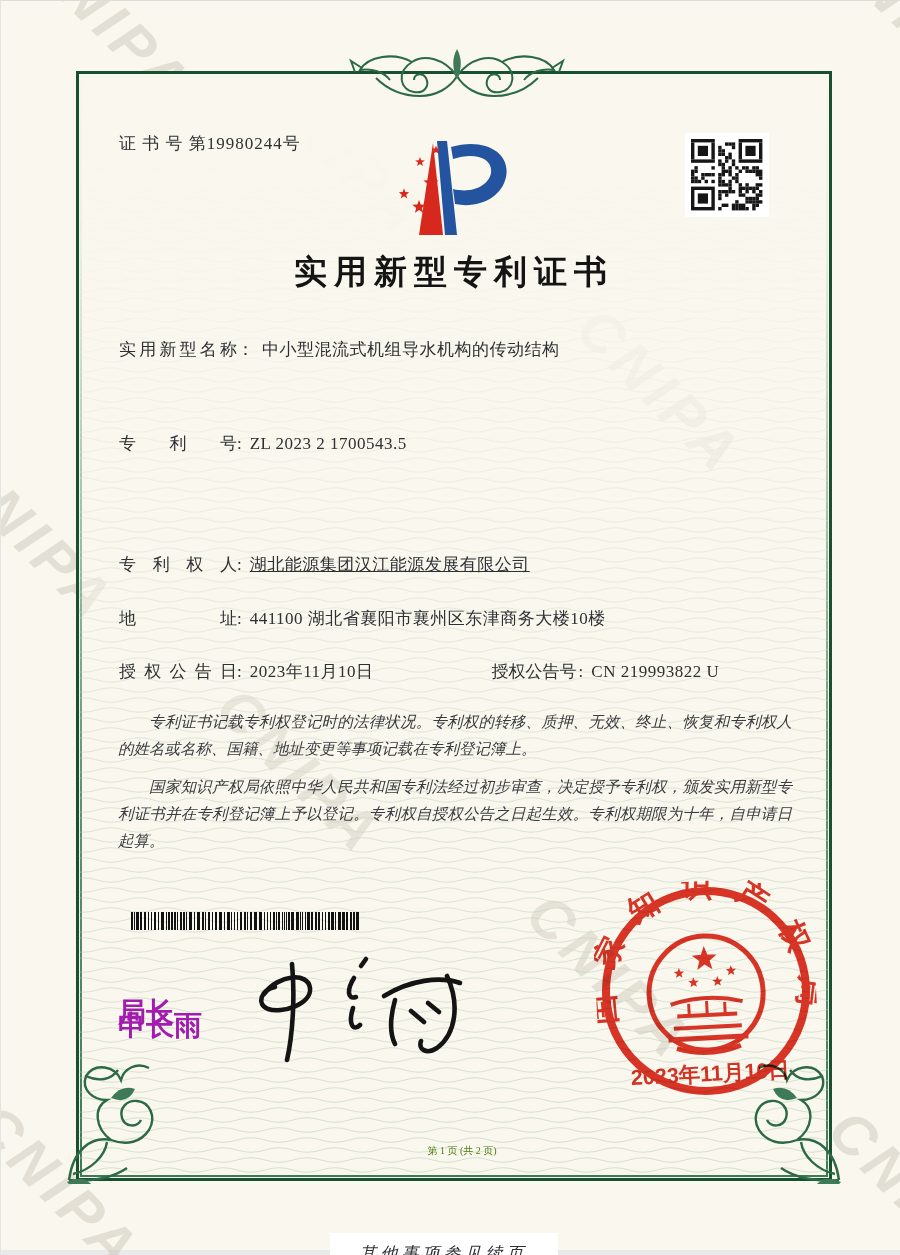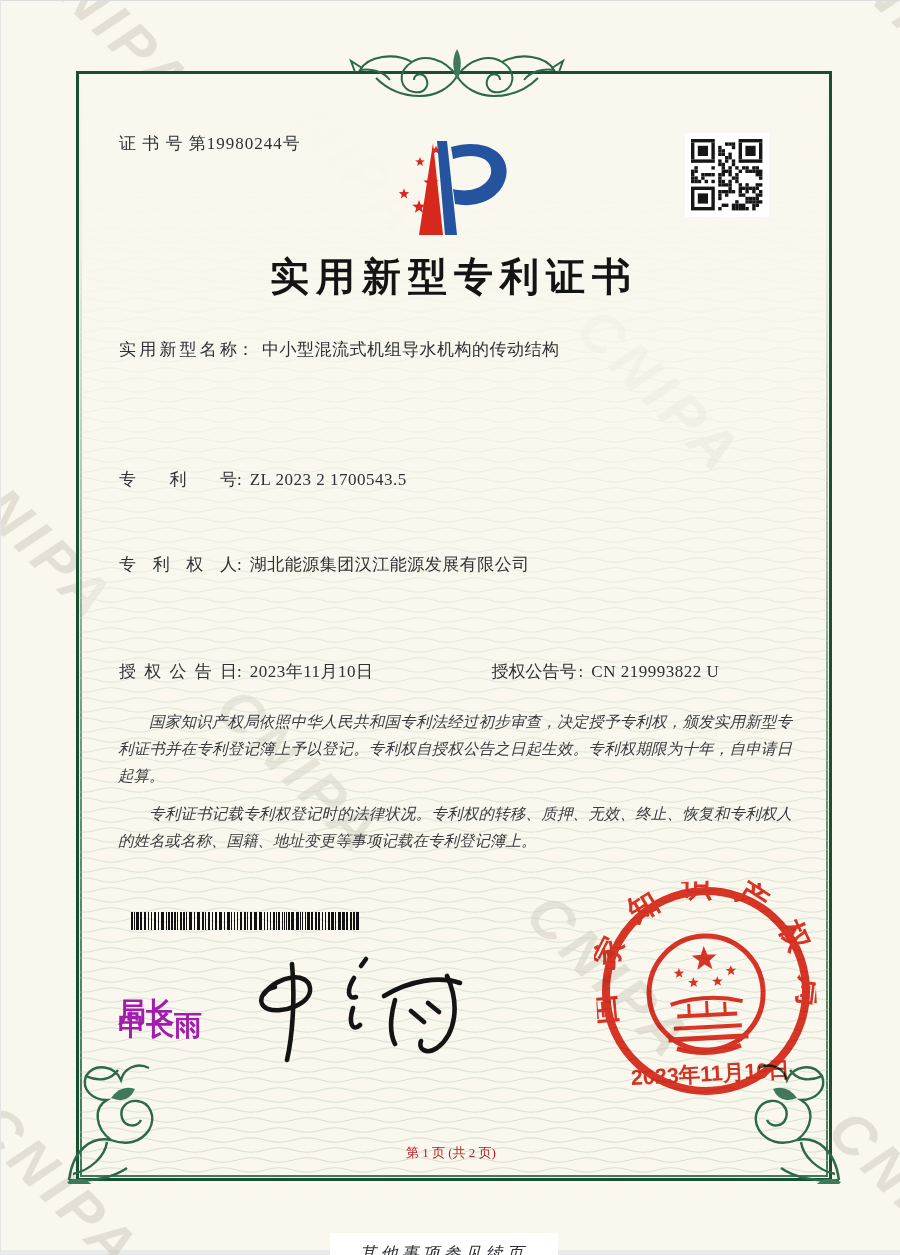--- a/index.html
+++ b/index.html
@@ -46,7 +46,7 @@
   .qr { position:absolute; left:684px; top:132px; z-index:3; }
   .title {
     position:absolute; left:75px; width:756px; top:249px; text-align:center;
-    font-size:39px; font-weight:bold; letter-spacing:7px; color:#141414; z-index:3;
+    font-size:33px; font-weight:bold; letter-spacing:7px; color:#141414; z-index:3;
   }
   .field-row { position:absolute; left:118px; font-size:17px; z-index:3; white-space:nowrap; }
   .f-label { display:inline-block; width:118px; text-align:justify; text-align-last:justify; }

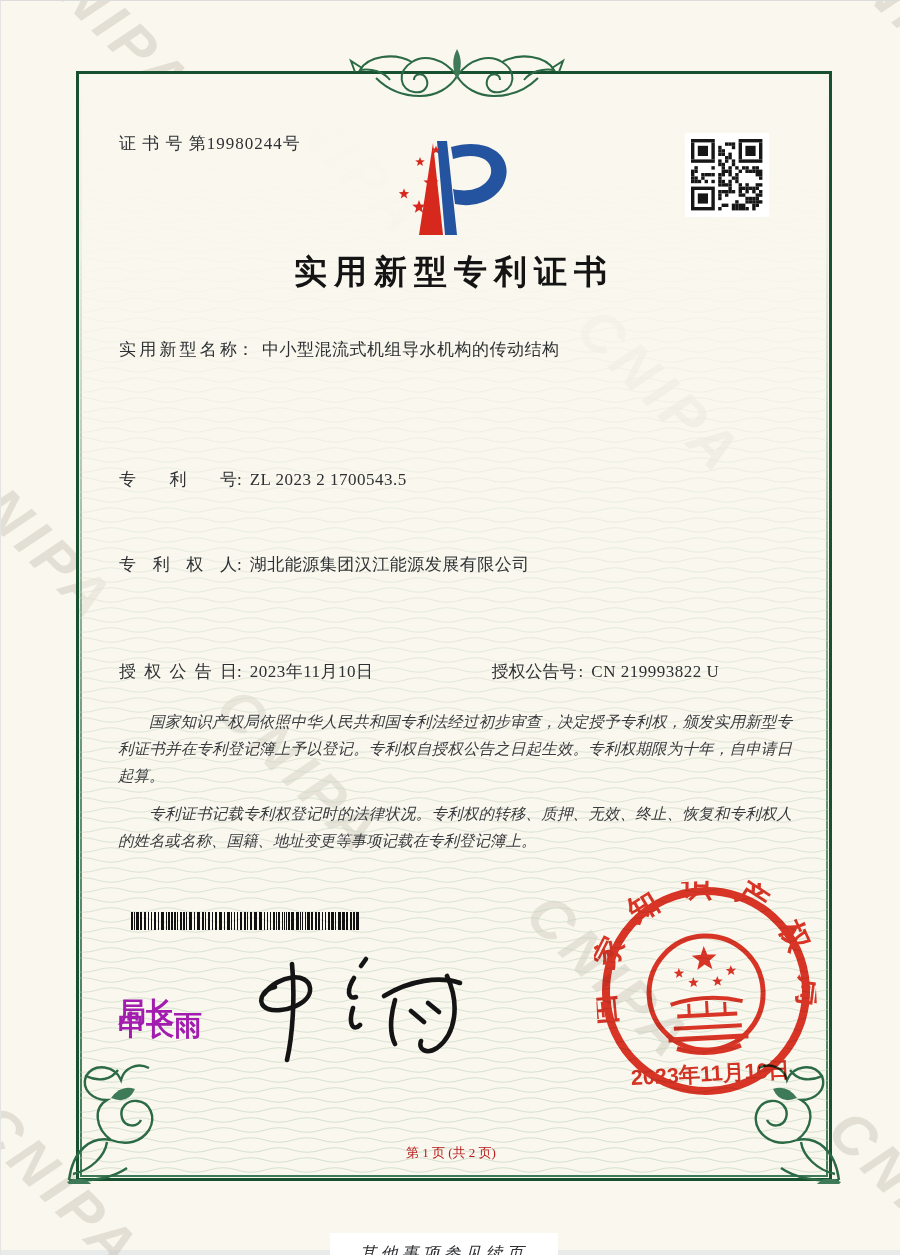--- a/index.html
+++ b/index.html
@@ -296,7 +296,7 @@
   <div class="field-row" style="top:337px;">
     <span class="f-label">实用新型名称</span><span class="f-colon">：</span><span class="f-value">中小型混流式机组导水机构的传动结构</span>
   </div>
-  <div class="field-row" style="top:467px;">
+  <div class="field-row" style="top:431px;">
     <span class="f-label">专利号</span><span class="f-colon">:</span><span class="f-value">ZL 2023 2 1700543.5</span>
   </div>
   <div class="field-row" style="top:552px;">

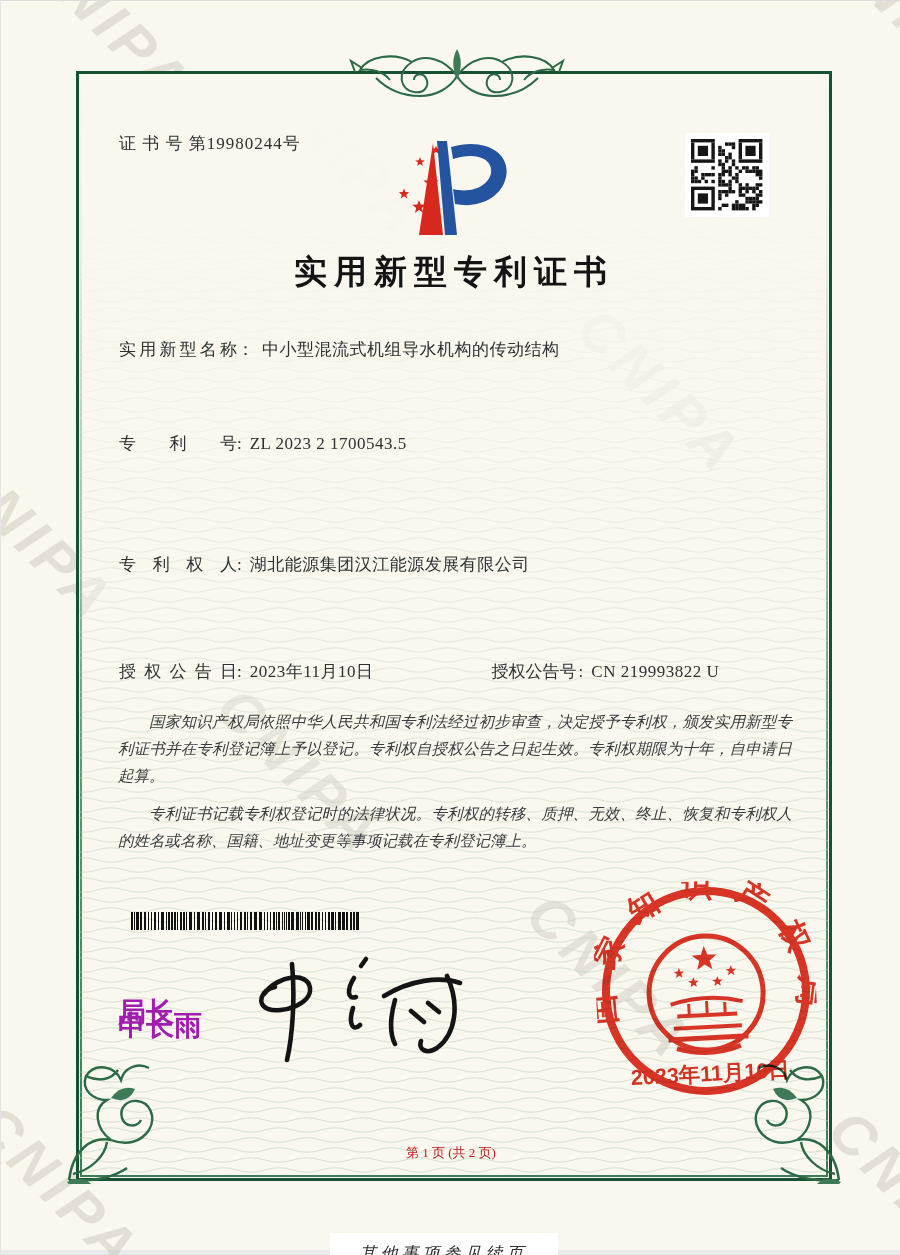--- a/index.html
+++ b/index.html
@@ -299,7 +299,7 @@
   <div class="field-row" style="top:431px;">
     <span class="f-label">专利号</span><span class="f-colon">:</span><span class="f-value">ZL 2023 2 1700543.5</span>
   </div>
-  <div class="field-row" style="top:552px;">
+  <div class="field-row" style="top:552px;text-decoration:underline;">
     <span class="f-label">专利权人</span><span class="f-colon">:</span><span class="f-value">湖北能源集团汉江能源发展有限公司</span>
   </div>
   <div class="field-row" style="top:659px;">

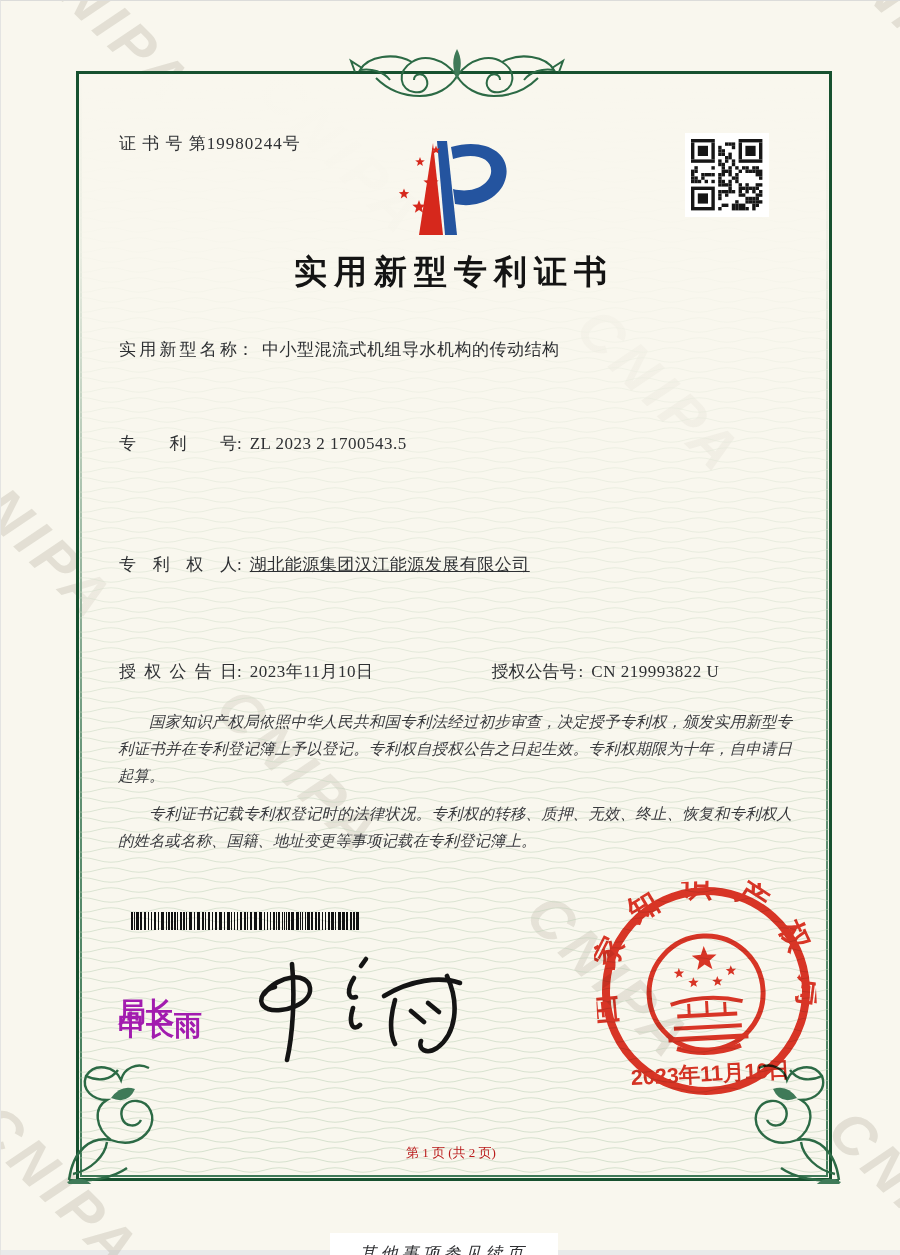--- a/index.html
+++ b/index.html
@@ -302,6 +302,9 @@
   <div class="field-row" style="top:552px;text-decoration:underline;">
     <span class="f-label">专利权人</span><span class="f-colon">:</span><span class="f-value">湖北能源集团汉江能源发展有限公司</span>
   </div>
+  <div class="field-row" style="top:606px;">
+    <span class="f-label">地址</span><span class="f-colon">:</span><span class="f-value">441100 湖北省襄阳市襄州区东津商务大楼10楼</span>
+  </div>
   <div class="field-row" style="top:659px;">
     <span class="f-label">授权公告日</span><span class="f-colon">:</span><span class="f-value">2023年11月10日</span><span class="grant-no-group"><span class="f-label2">授权公告号</span><span class="f-colon">:</span><span class="f-value">CN 219993822 U</span></span>
   </div>

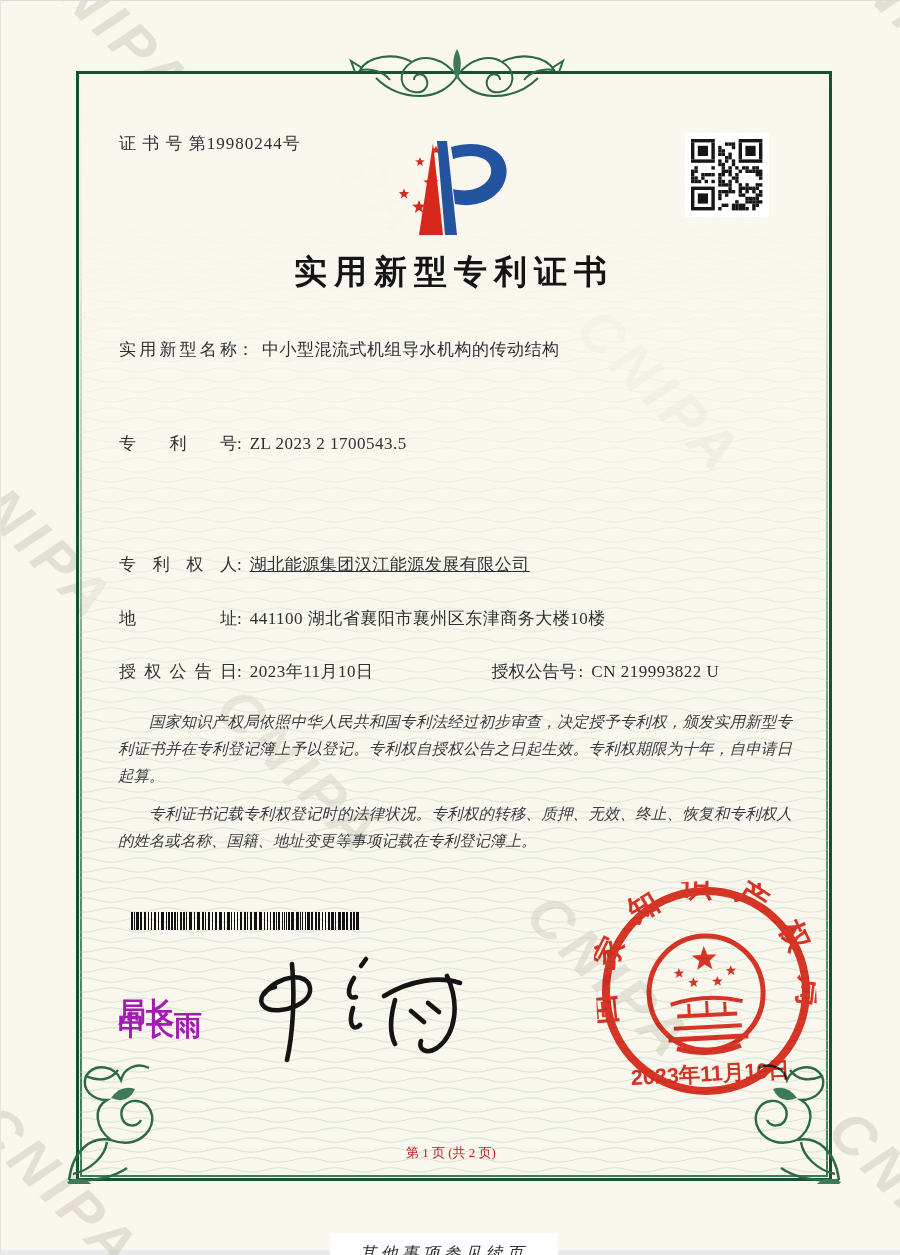--- a/index.html
+++ b/index.html
@@ -310,8 +310,8 @@
   </div>
 
   <div class="paras">
+    <p>专利证书记载专利权登记时的法律状况。专利权的转移、质押、无效、终止、恢复和专利权人的姓名或名称、国籍、地址变更等事项记载在专利登记簿上。</p>
     <p>国家知识产权局依照中华人民共和国专利法经过初步审查，决定授予专利权，颁发实用新型专利证书并在专利登记簿上予以登记。专利权自授权公告之日起生效。专利权期限为十年，自申请日起算。</p>
-    <p>专利证书记载专利权登记时的法律状况。专利权的转移、质押、无效、终止、恢复和专利权人的姓名或名称、国籍、地址变更等事项记载在专利登记簿上。</p>
   </div>
 
   <svg class="barcode" width="232" height="19" viewBox="0 0 232 19">

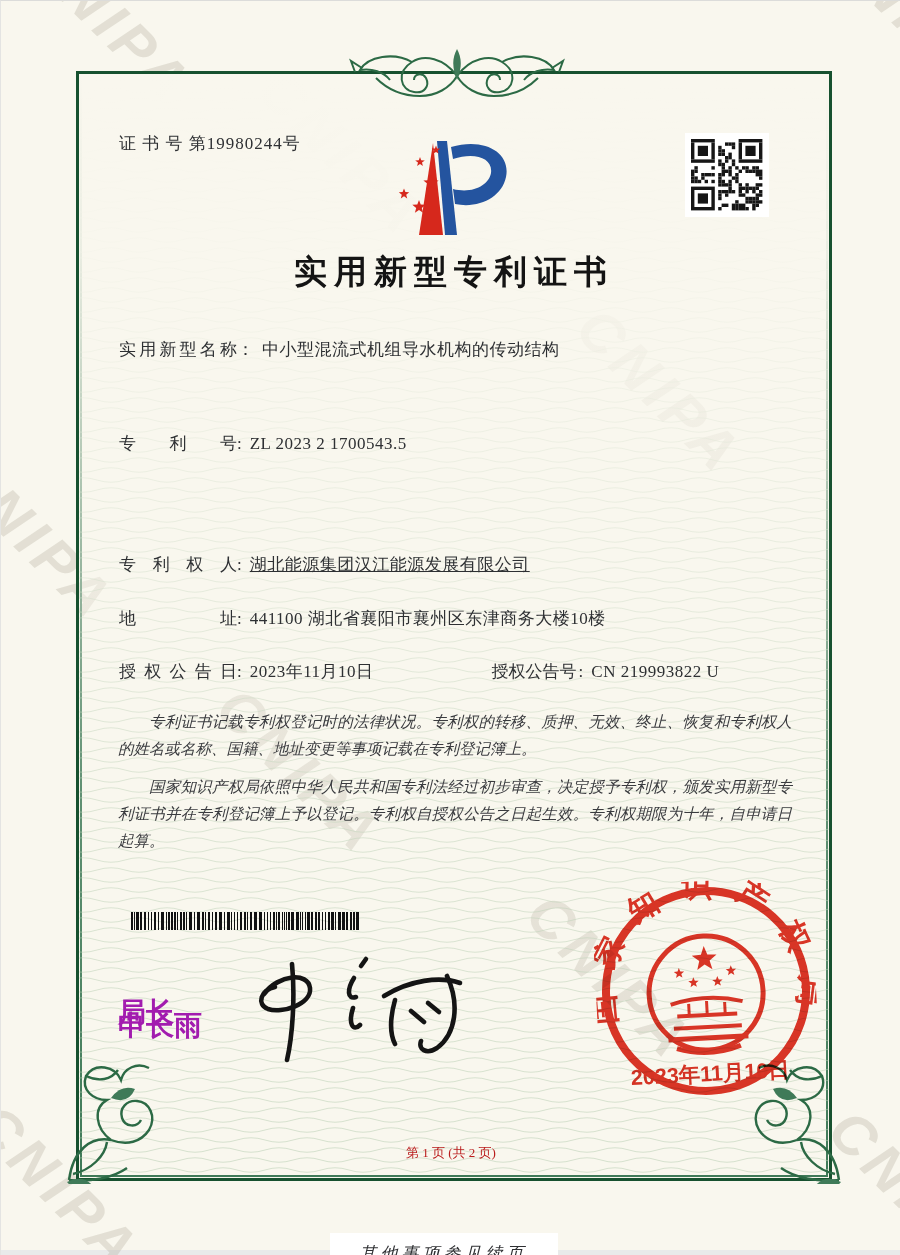--- a/index.html
+++ b/index.html
@@ -69,7 +69,7 @@
   .signer-title { top:993px; }
   .signer-name  { top:1006px; }
   .seal { position:absolute; left:595px; top:880px; z-index:5; transform:rotate(-3deg); opacity:0.95; mix-blend-mode:multiply; }
-  .page-info { position:absolute; left:75px; width:750px; top:1143px; text-align:center; font-size:13px; color:#b91c1c; z-index:3; }
+  .page-info { position:absolute; left:86px; width:750px; top:1143px; text-align:center; font-size:10px; color:#4d7c0f; z-index:3; }
   .cont-box {
     position:absolute; left:50%; transform:translateX(-50%); margin-left:-7px; top:1191px;
     background:#ffffff; padding:9px 30px; z-index:3;

